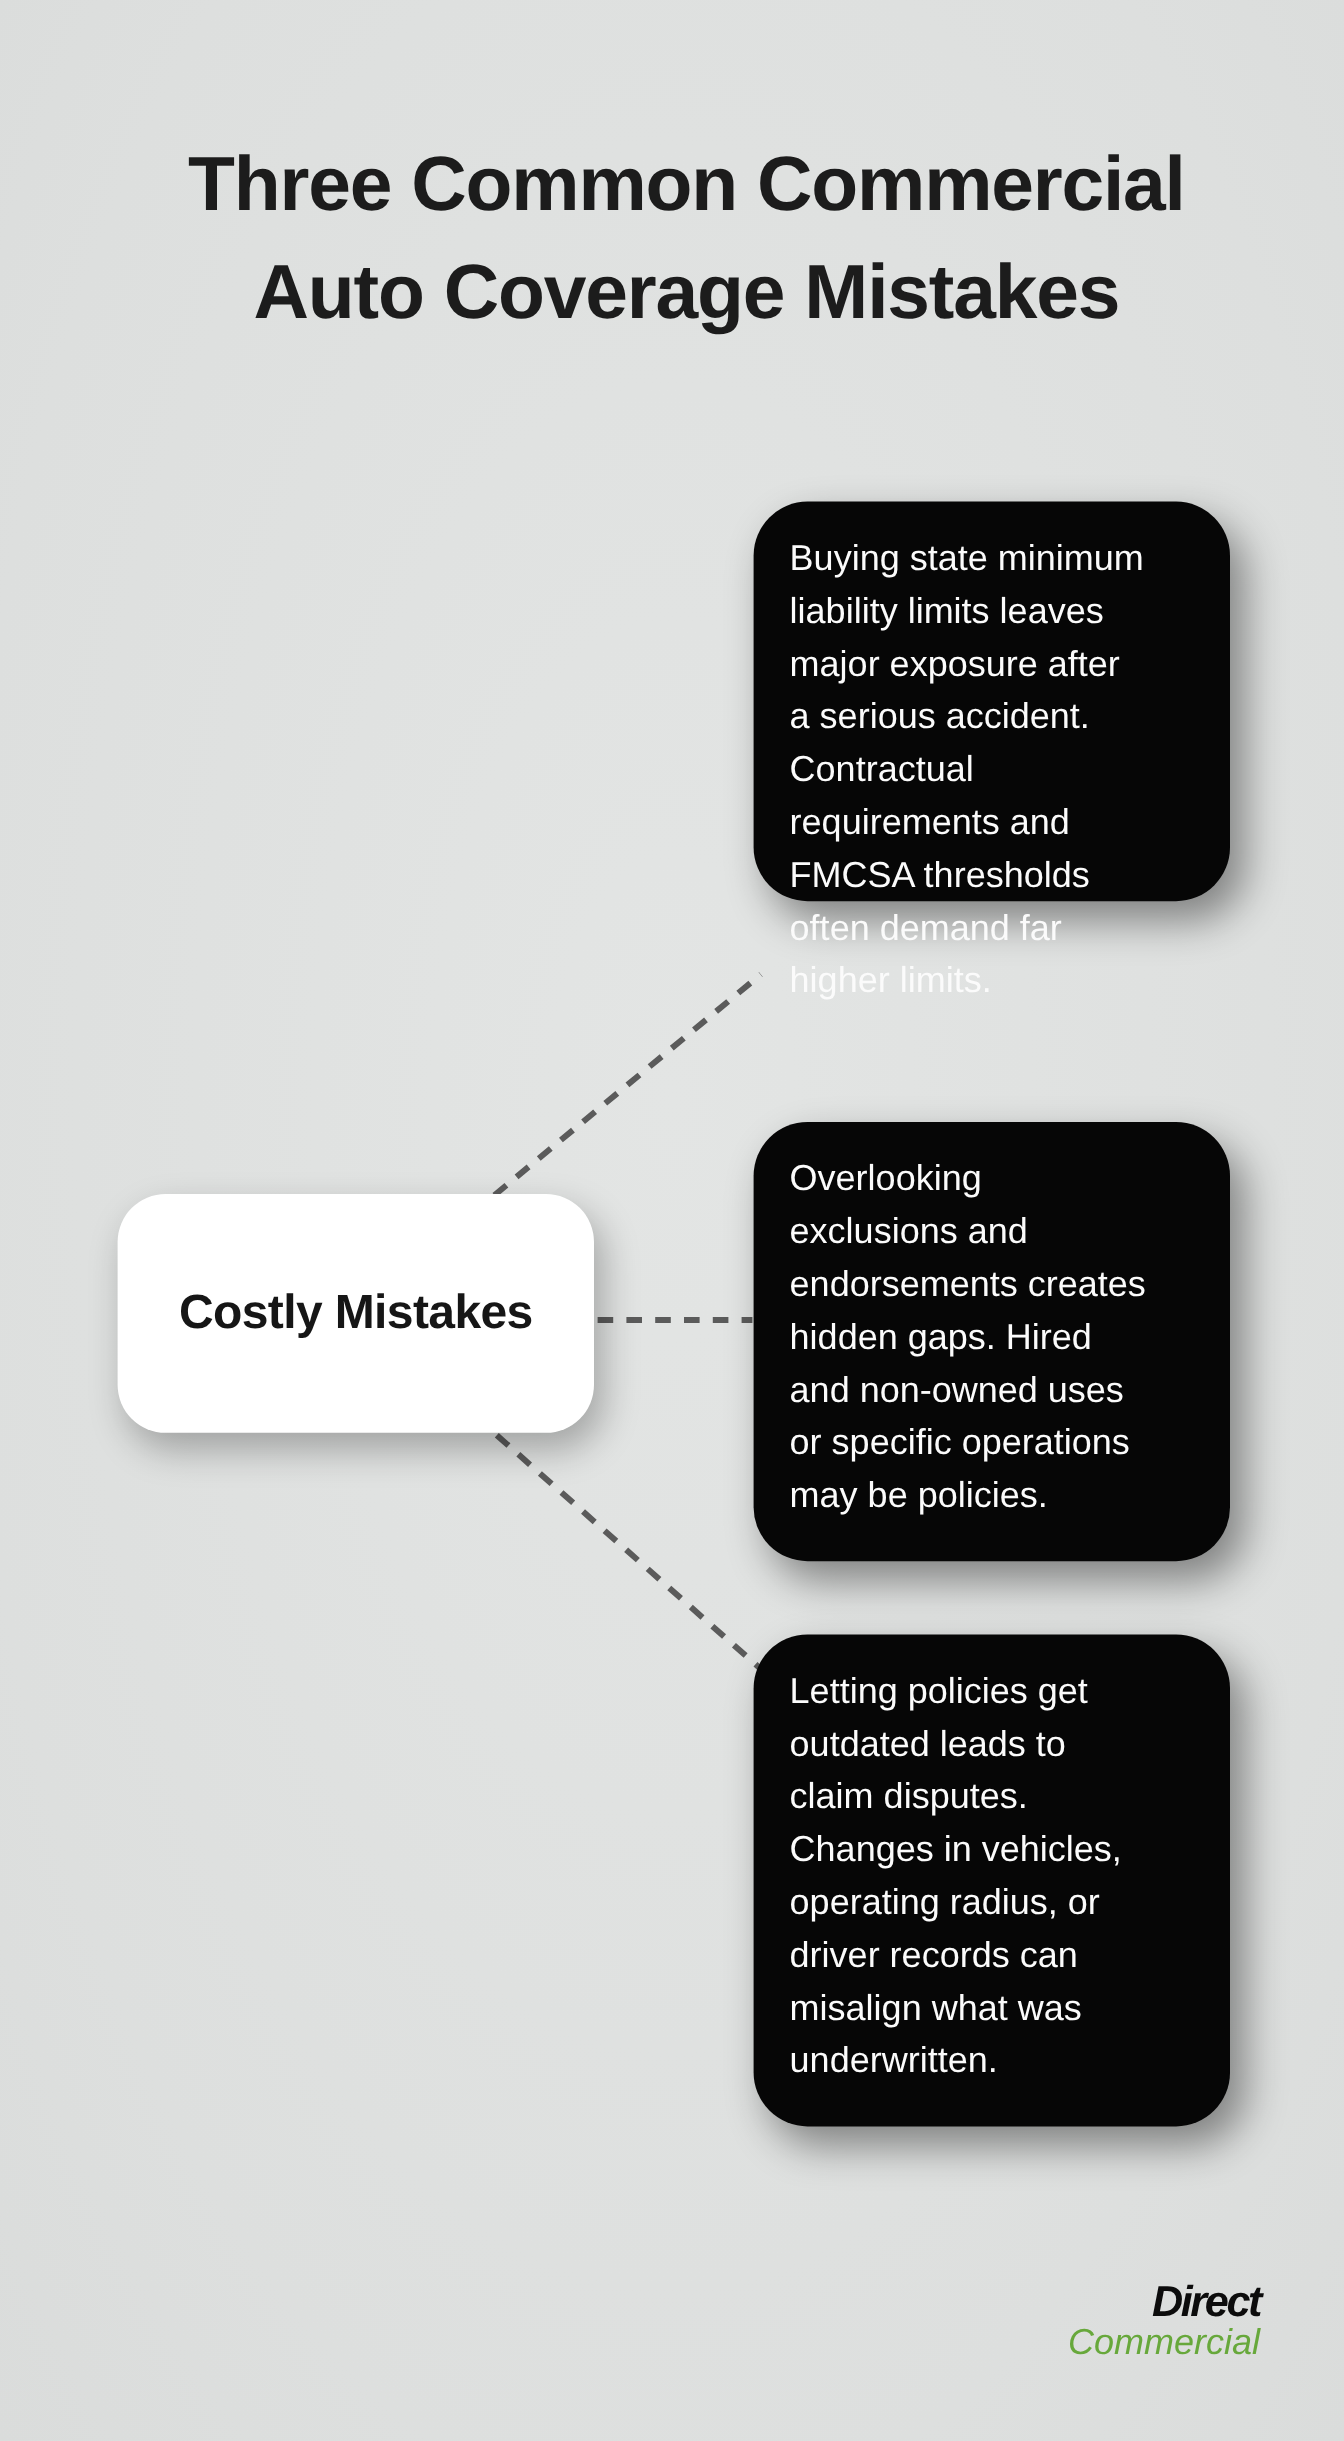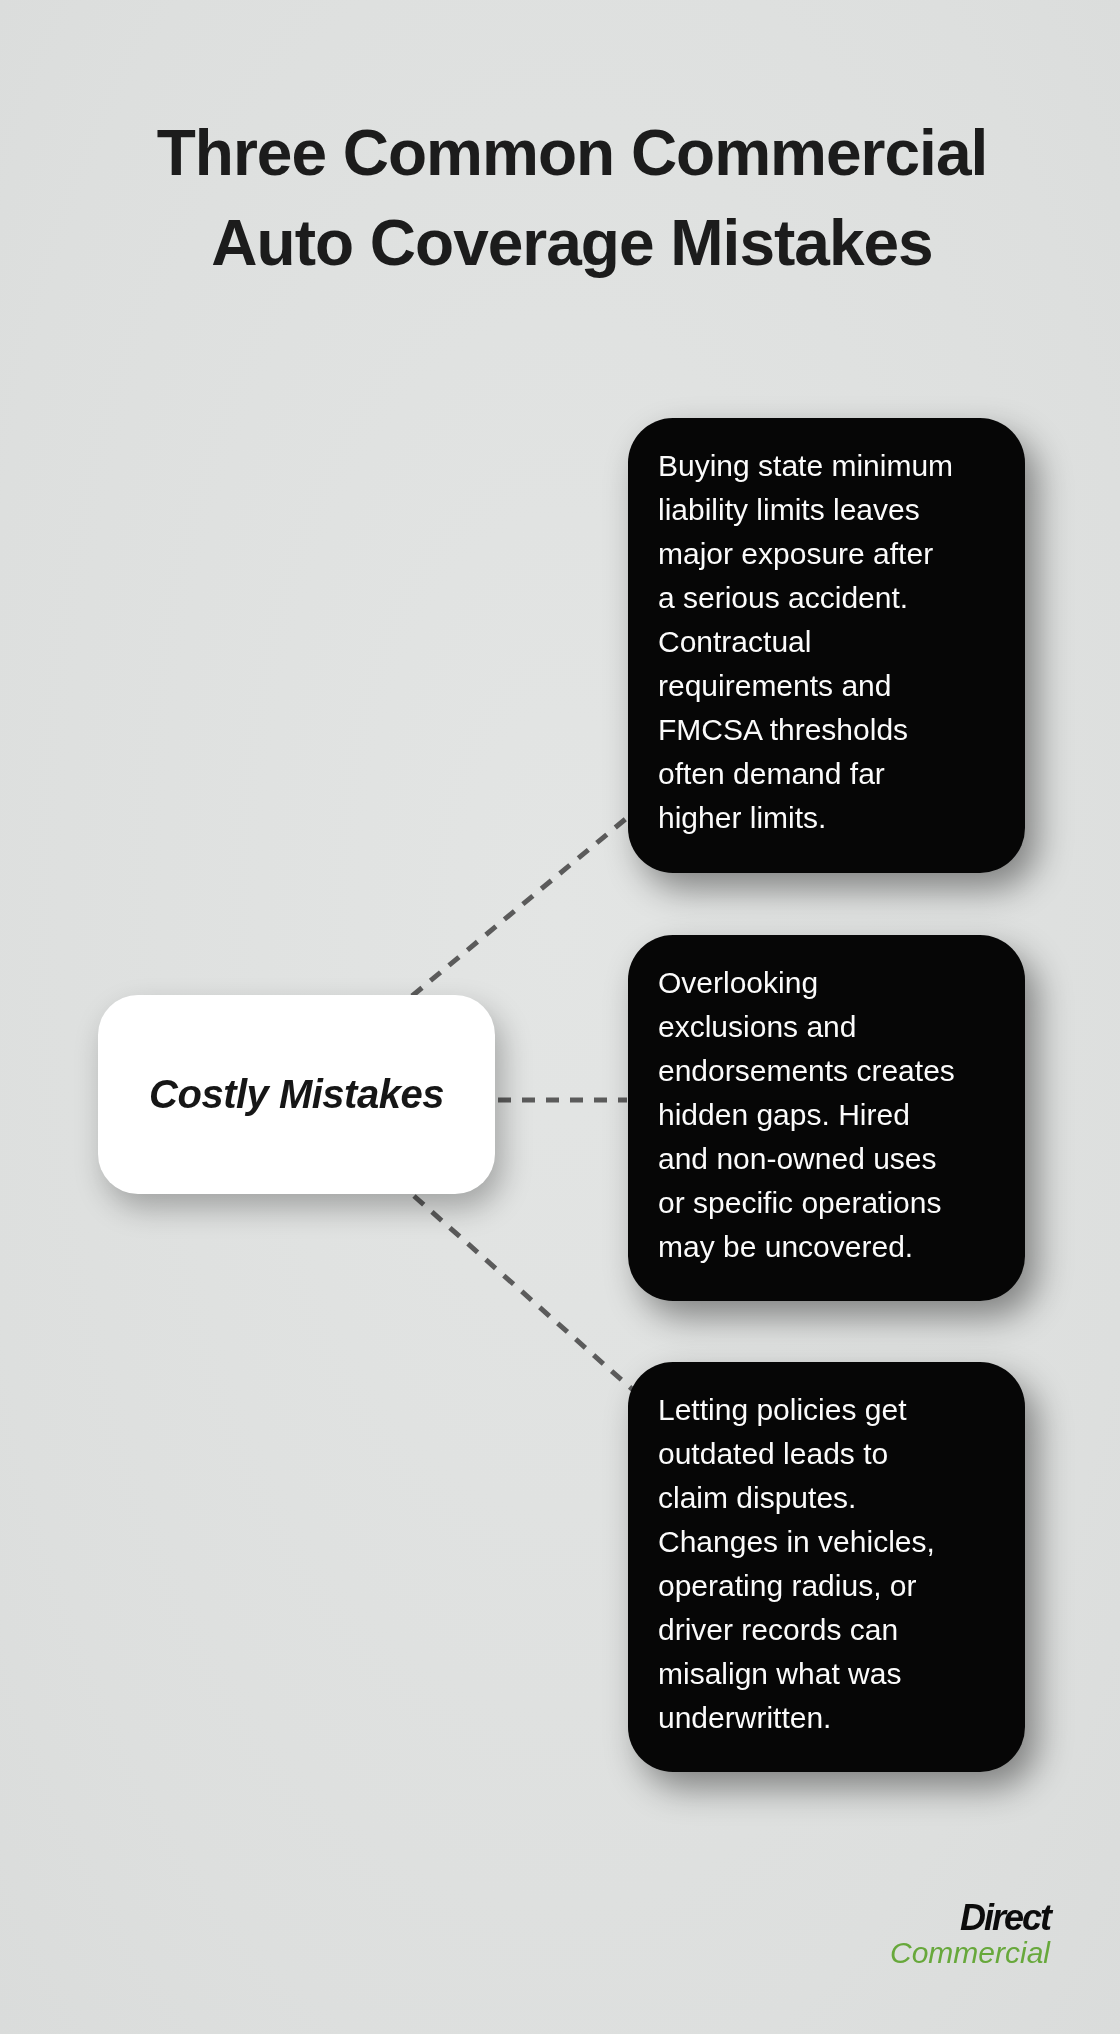--- a/index.html
+++ b/index.html
@@ -78,7 +78,7 @@
     color: #fbfbfb;
     white-space: pre-line;
   }
-  .node-1 { top: 418px;  height: 455px; }
+  .node-1 { top: 418px;  height: 333px; }
   .node-2 { top: 935px;  height: 366px; }
   .node-3 { top: 1362px; height: 410px; }
   .logo {

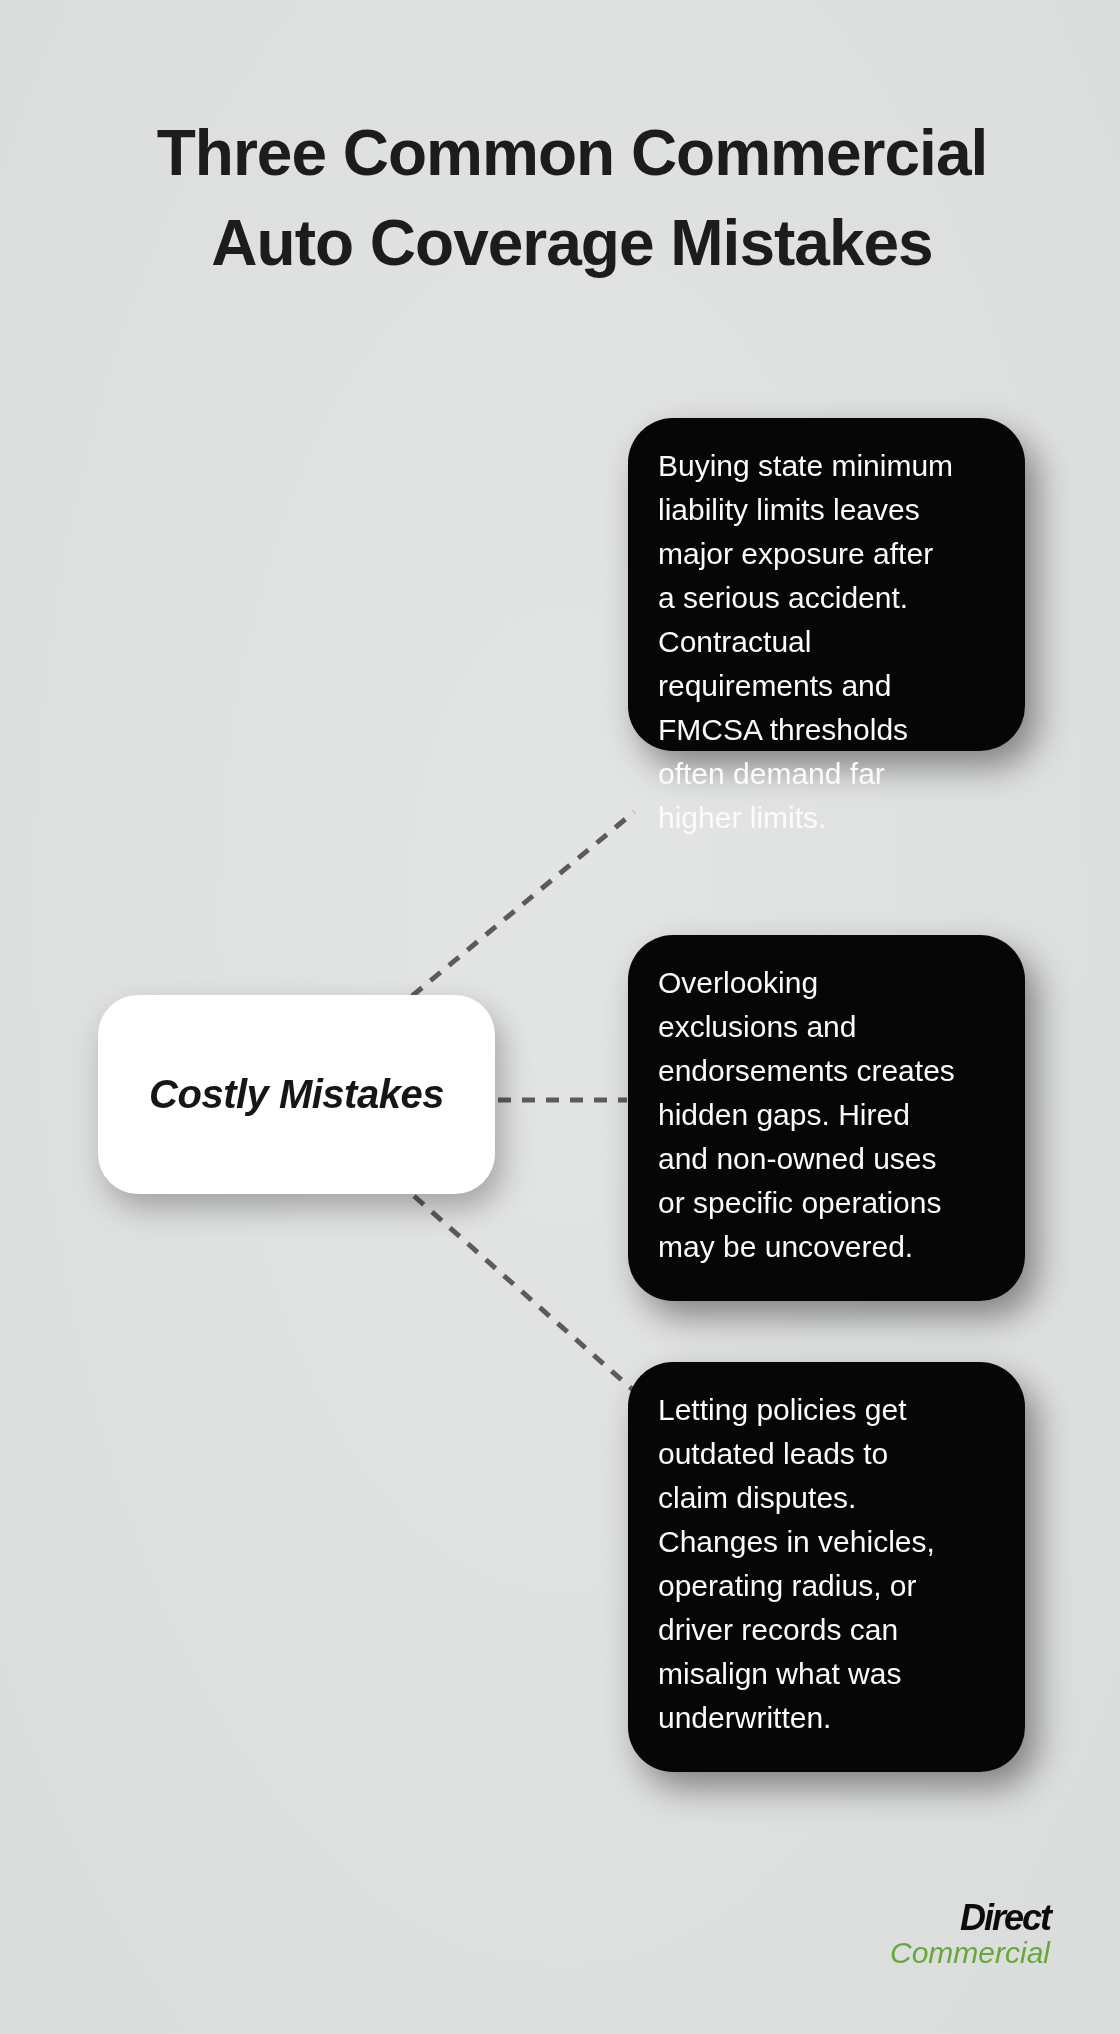--- a/index.html
+++ b/index.html
@@ -139,7 +139,7 @@
 hidden gaps. Hired
 and non-owned uses
 or specific operations
-may be uncovered.</p>
+may be policies.</p>
   </div>
 
   <div class="mistake-node node-3">

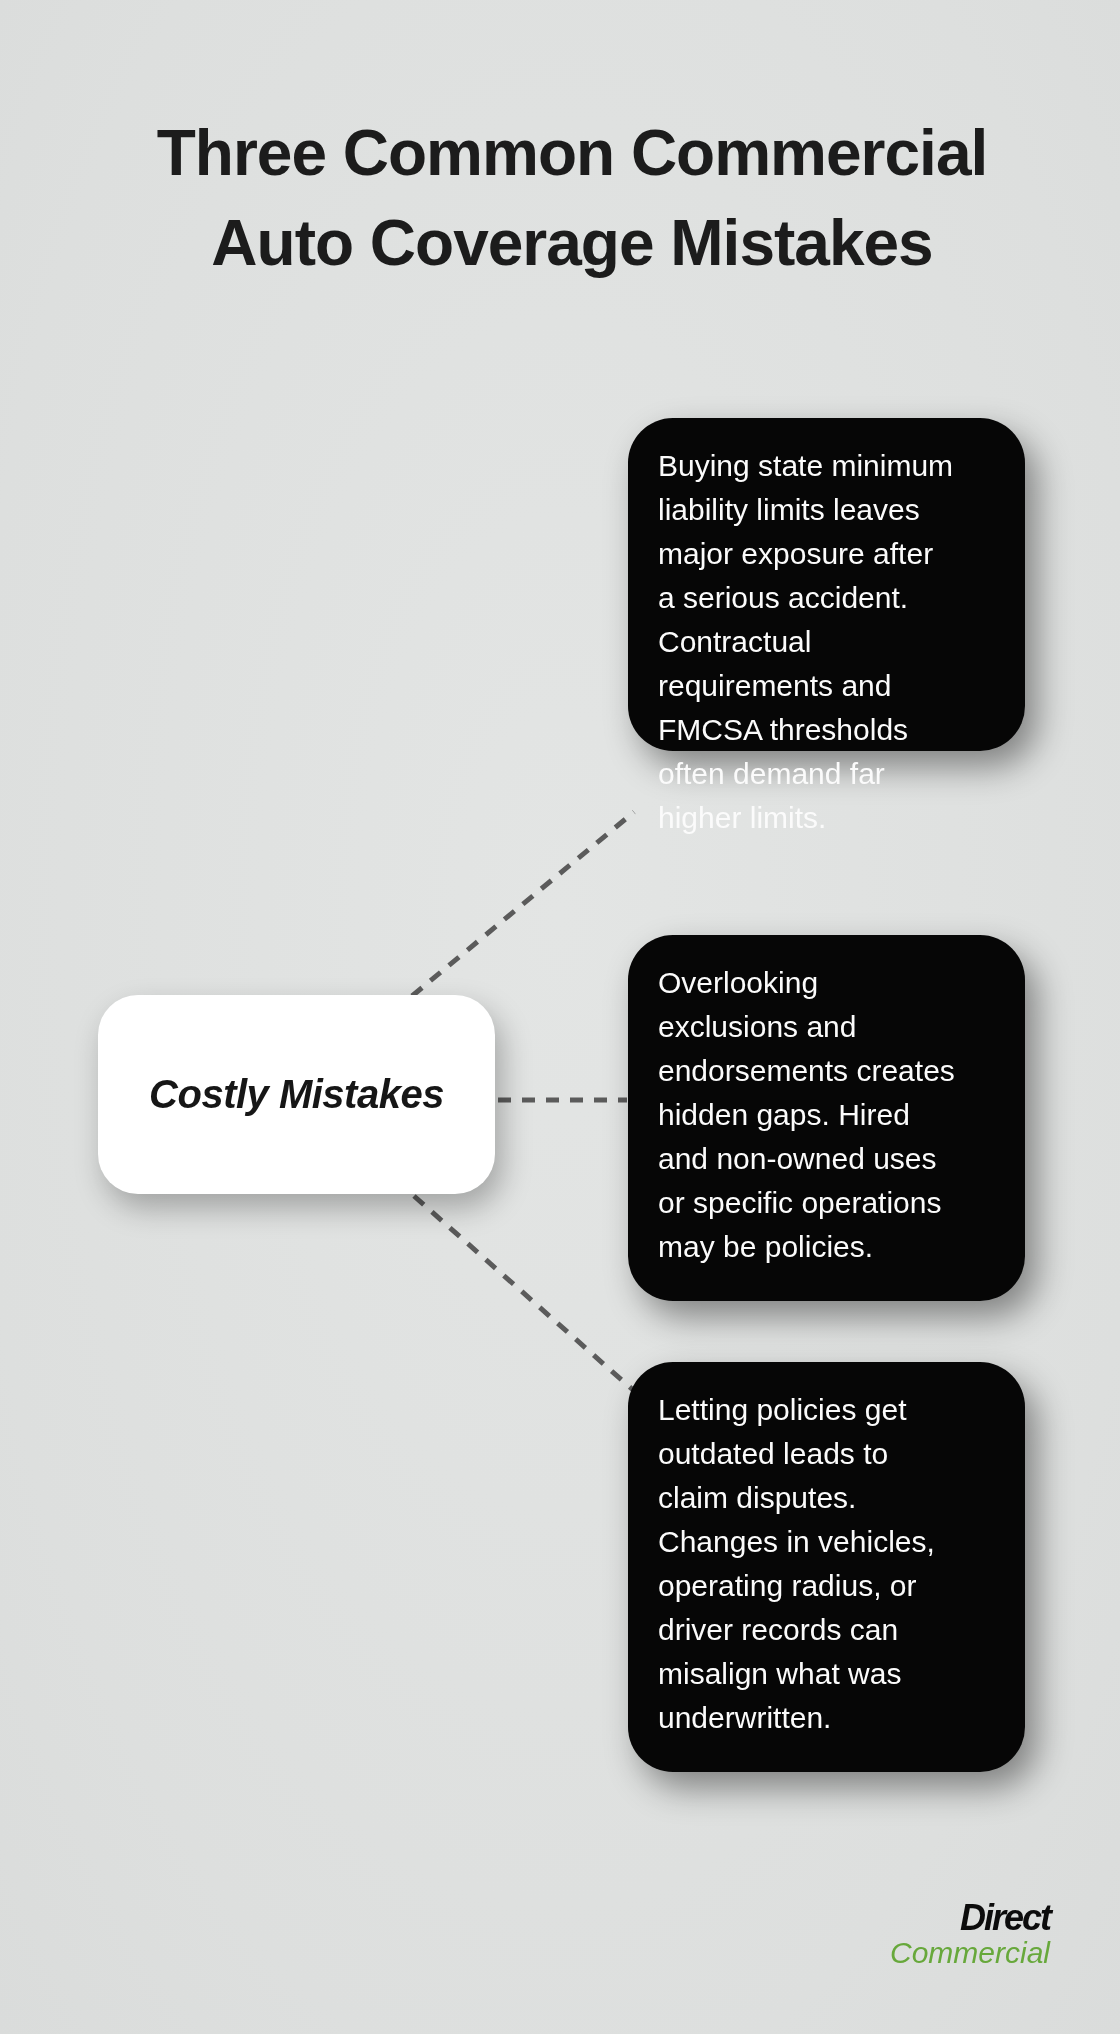--- a/index.html
+++ b/index.html
@@ -53,7 +53,6 @@
     display: flex;
     align-items: center;
     justify-content: center;
-    font-style: italic;
   }
   .center-node .label {
     font-size: 40px;

